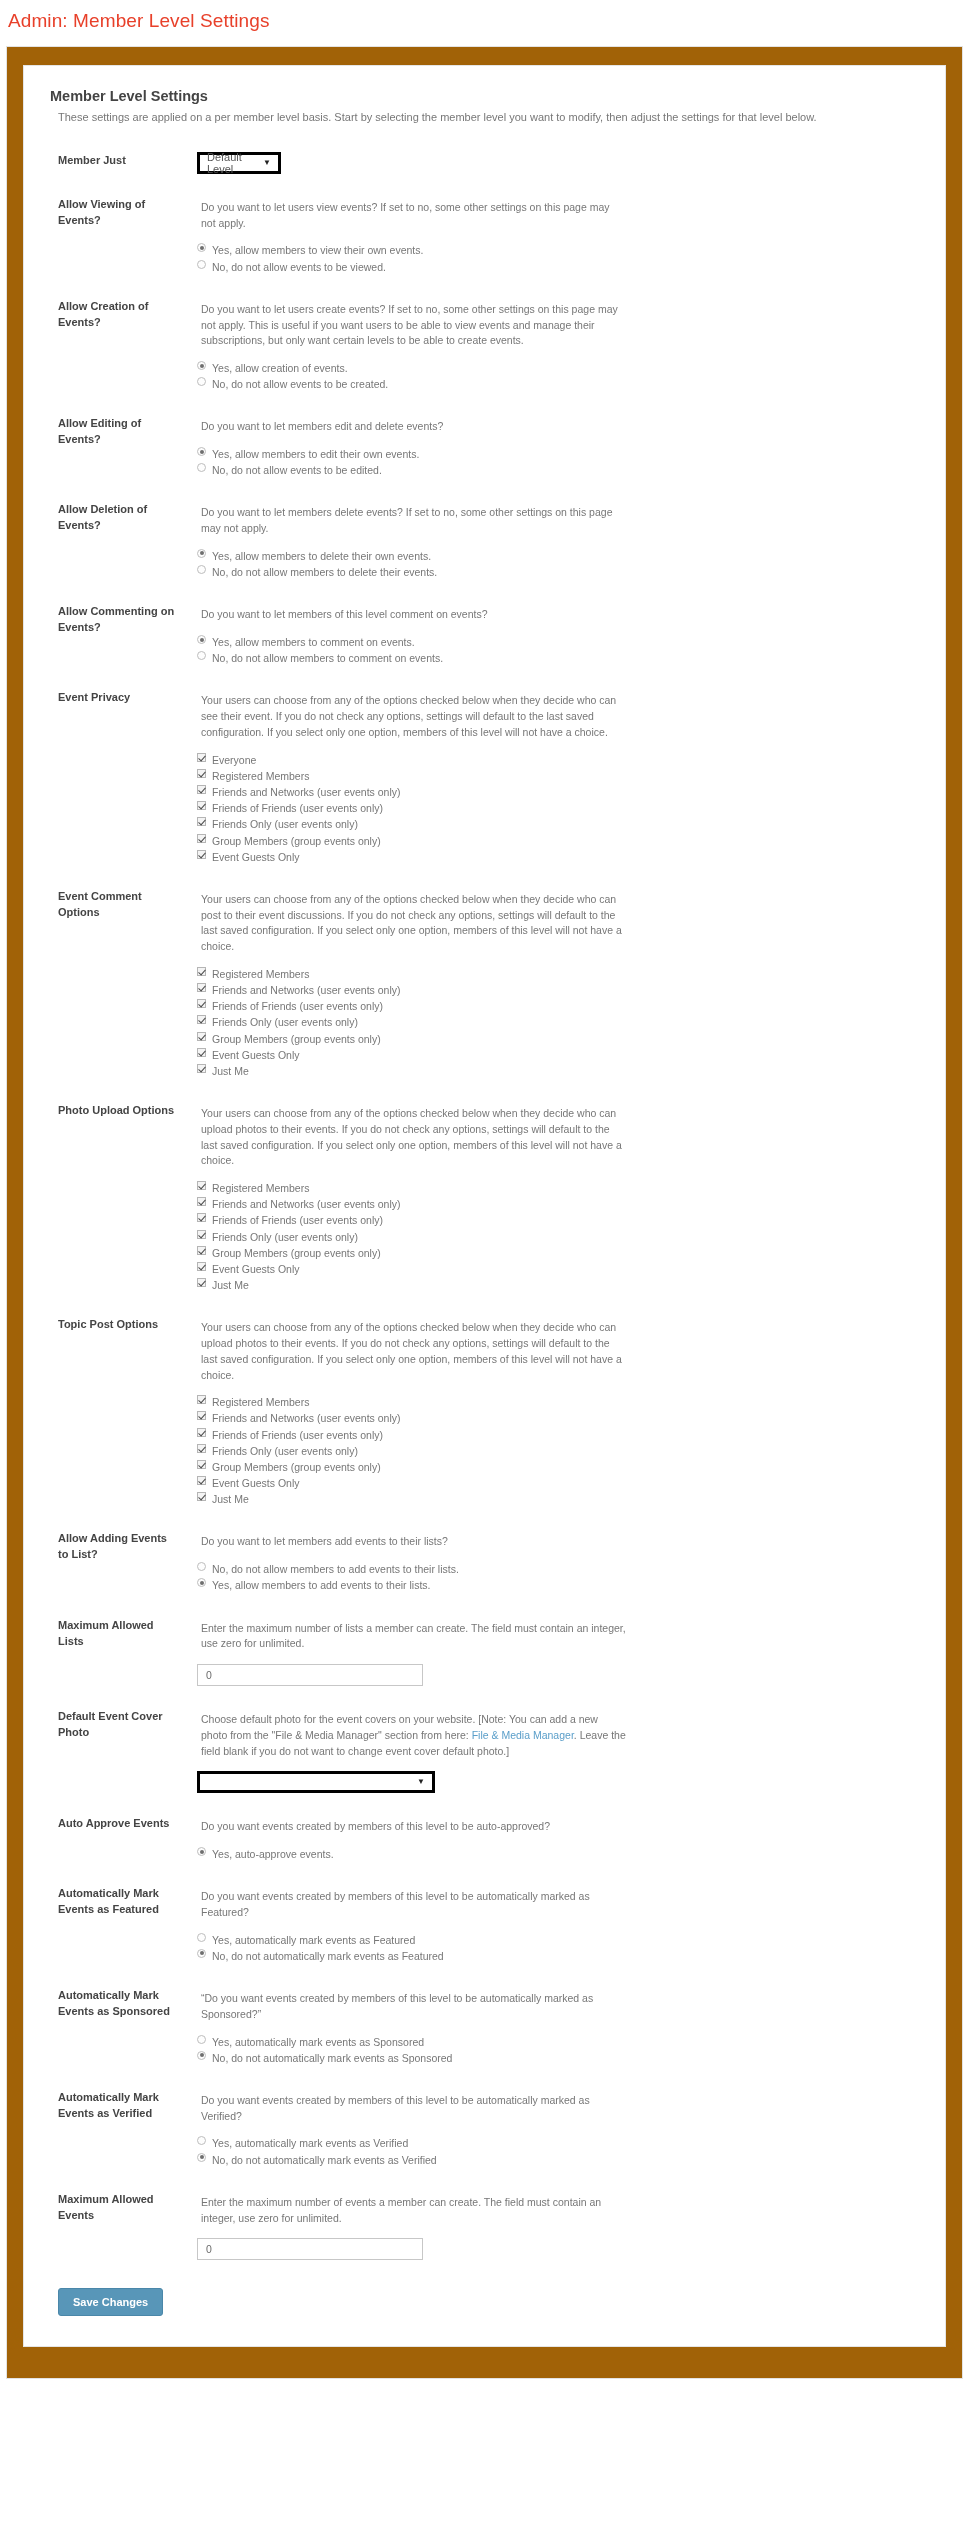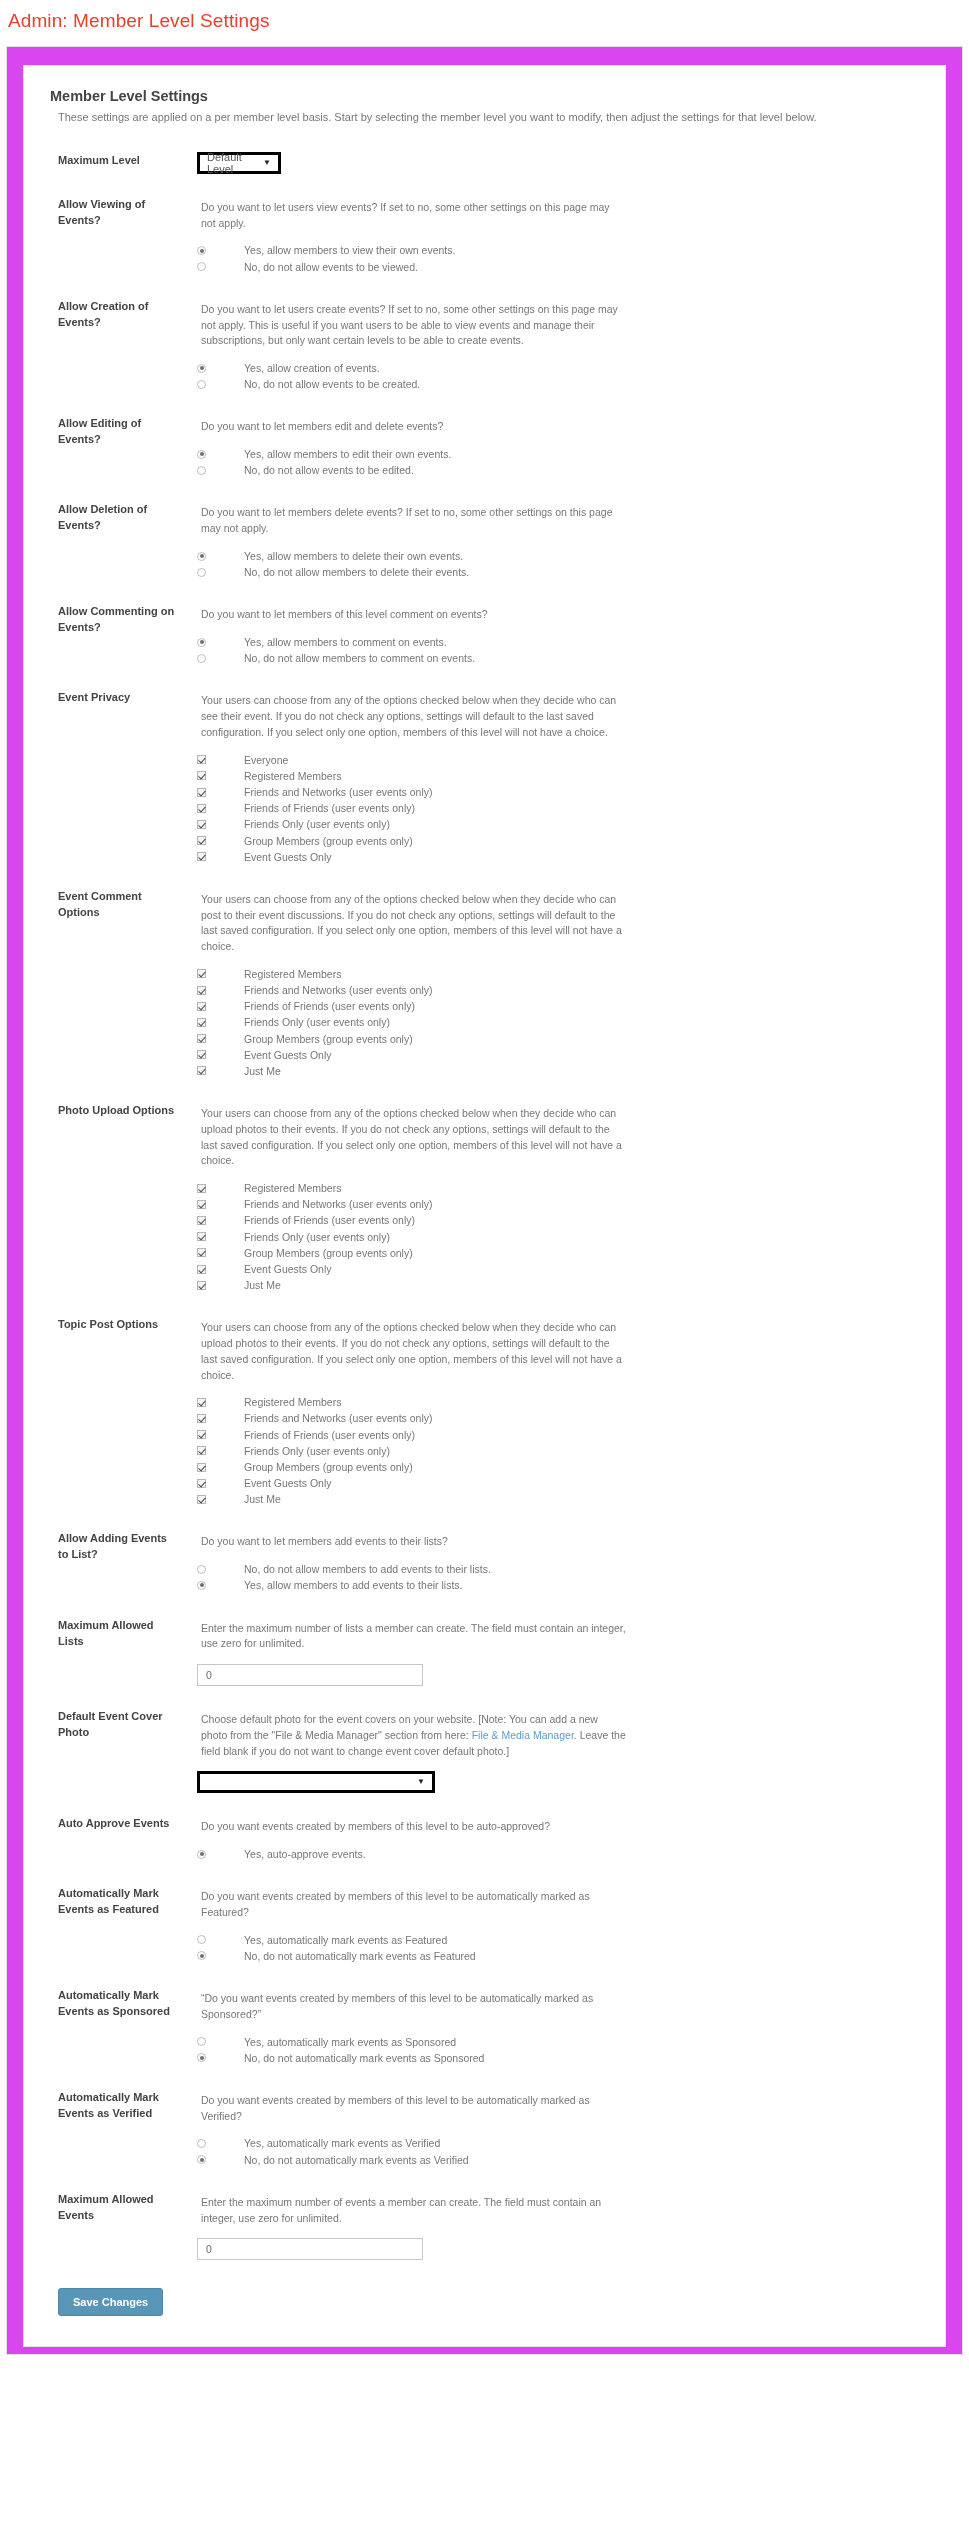--- a/index.html
+++ b/index.html
@@ -28,8 +28,8 @@
   }
   .outer-shell {
     border: 1px solid #e3e3e3;
-    background: #d946ef;
-    padding: 18px 16px 7px 16px;
+    background: #a16207;
+    padding: 18px 16px 31px 16px;
     margin: 0 6px;
     box-sizing: border-box;
   }

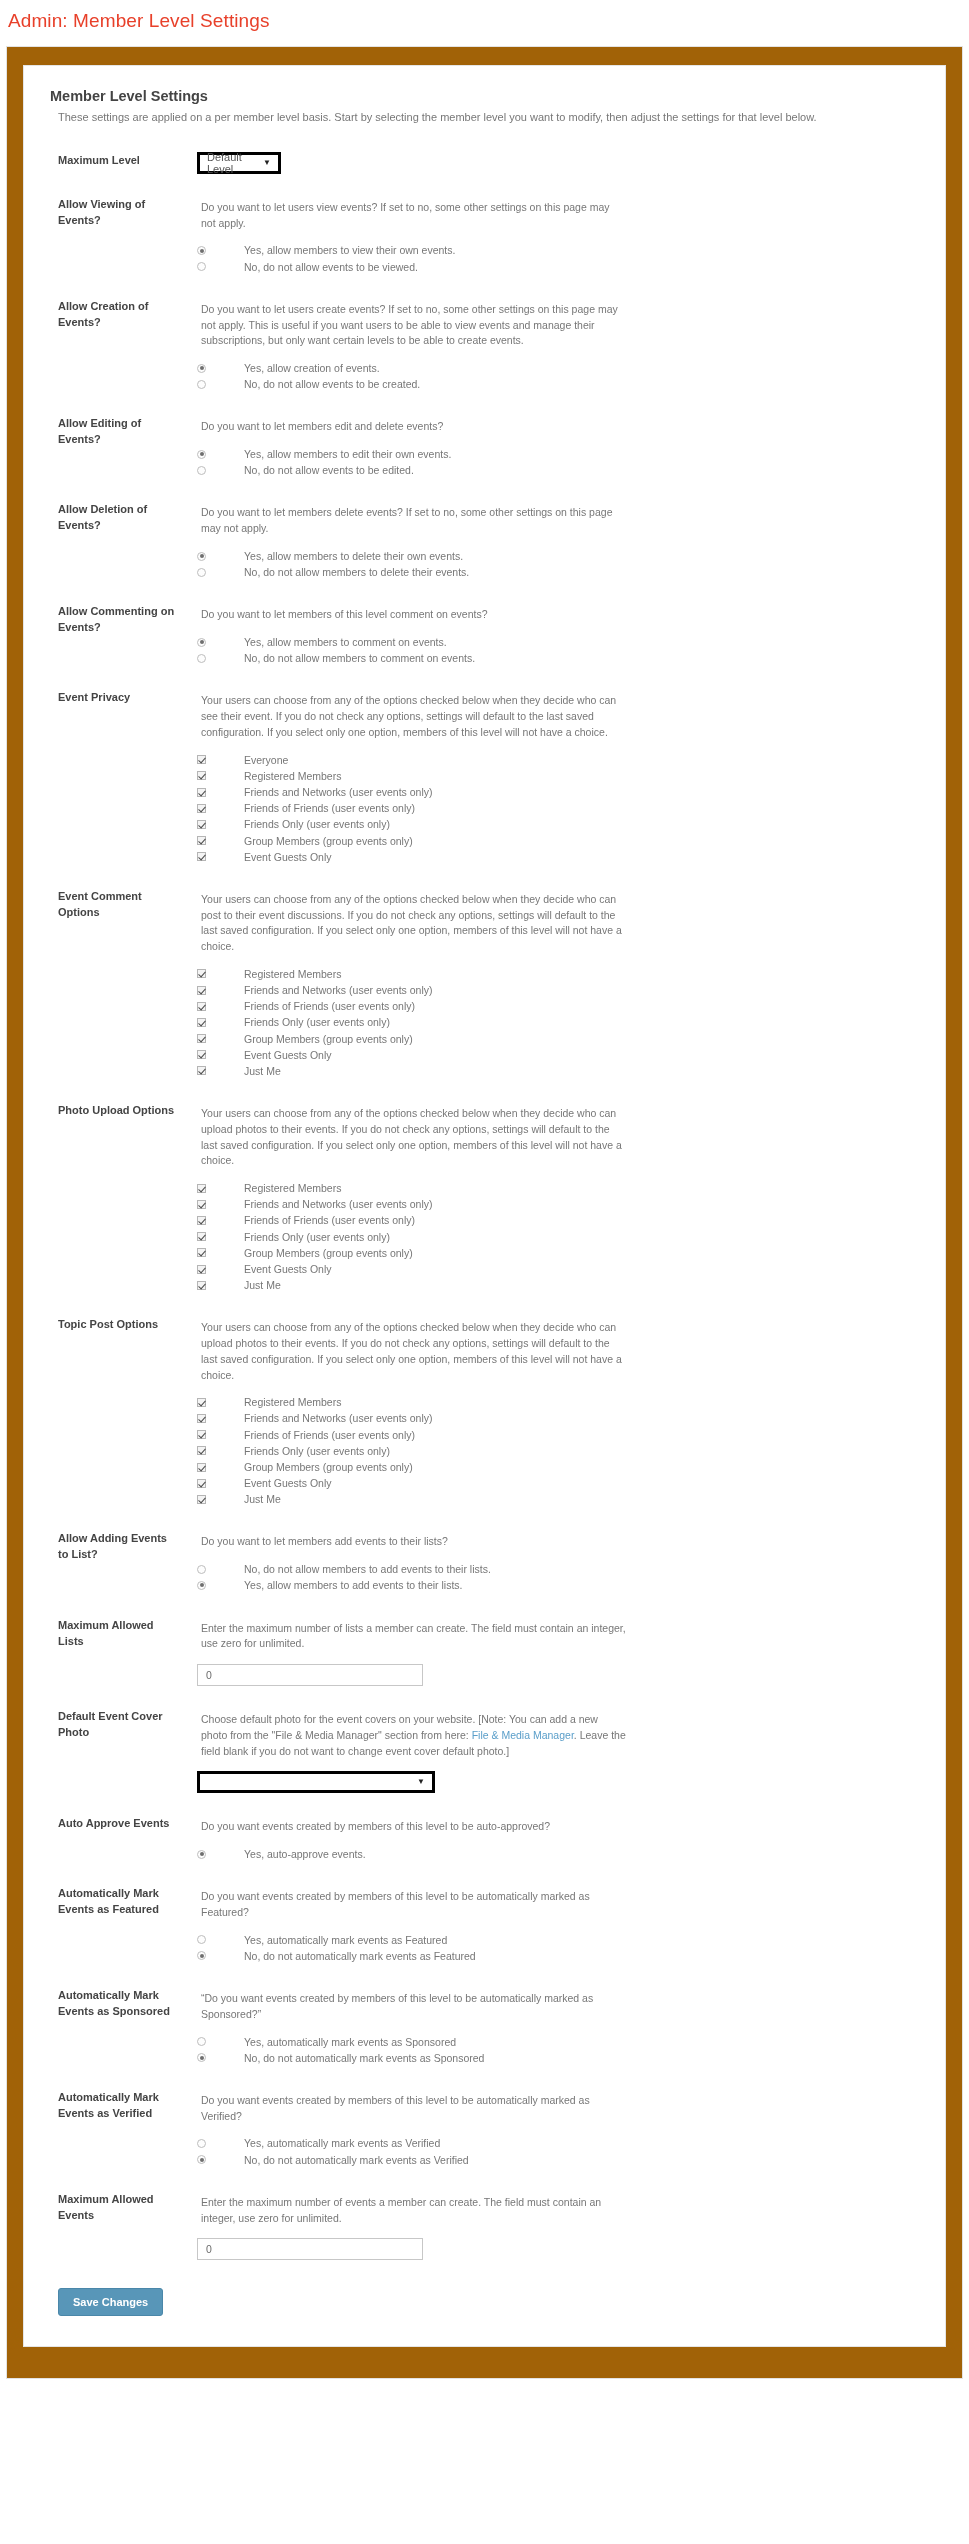--- a/index.html
+++ b/index.html
@@ -208,7 +208,7 @@
       <p class="section-sub">These settings are applied on a per member level basis. Start by selecting the member level you want to modify, then adjust the settings for that level below.</p>
 
       <div class="field-row">
-        <div class="field-label">Maximum Level</div>
+        <div class="field-label">Member Just</div>
         <div class="field-body">
           <div class="select-box">
             <span>Default Level</span>

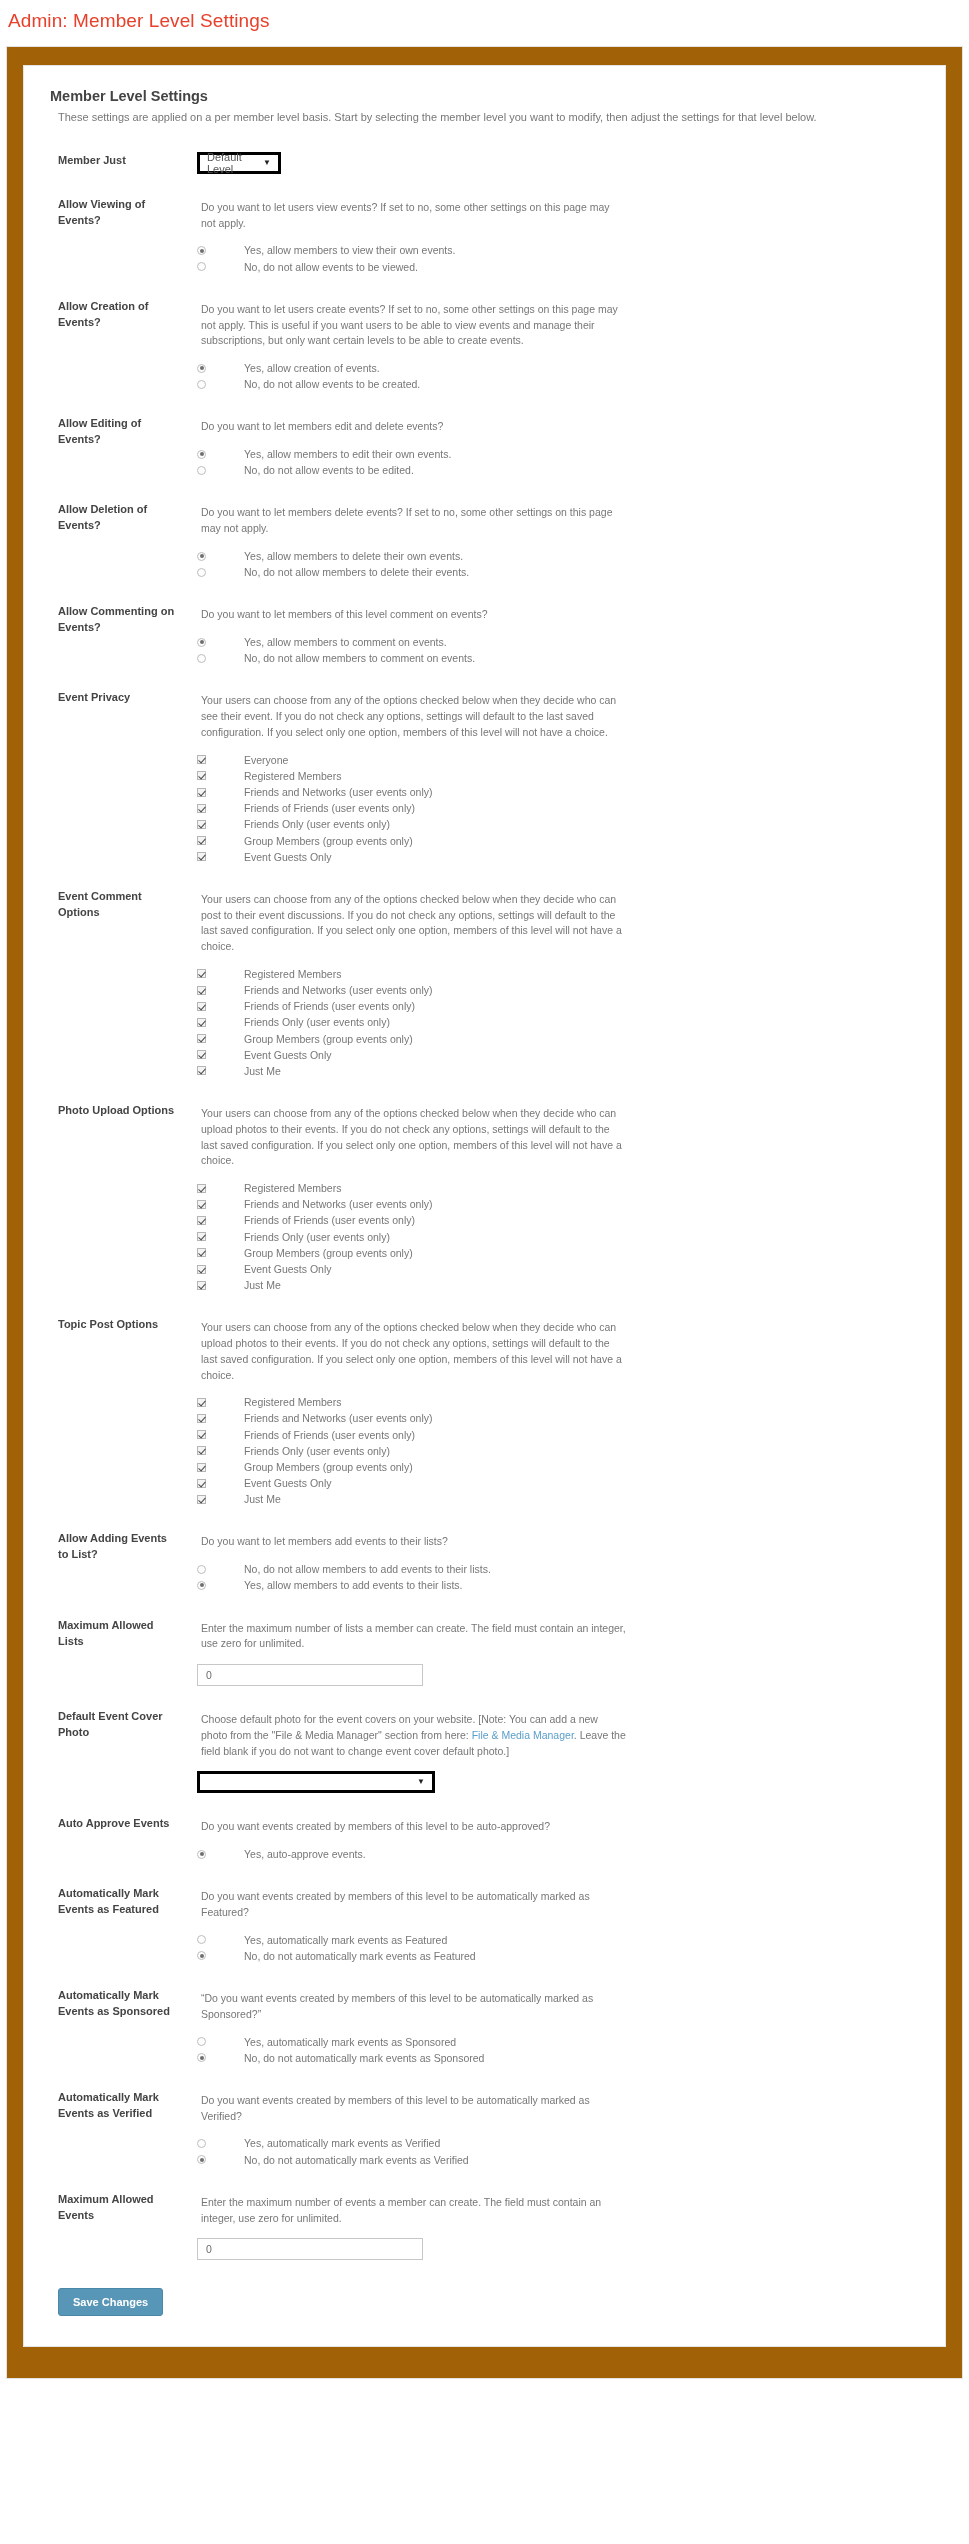--- a/index.html
+++ b/index.html
@@ -90,10 +90,8 @@
   }
   .opt-row {
     display: flex;
-    align-items: center;
     margin-bottom: 2px;
     line-height: 1.35;
-    gap: 32px;
   }
   .opt-label {
     font-size: 10.5px;

